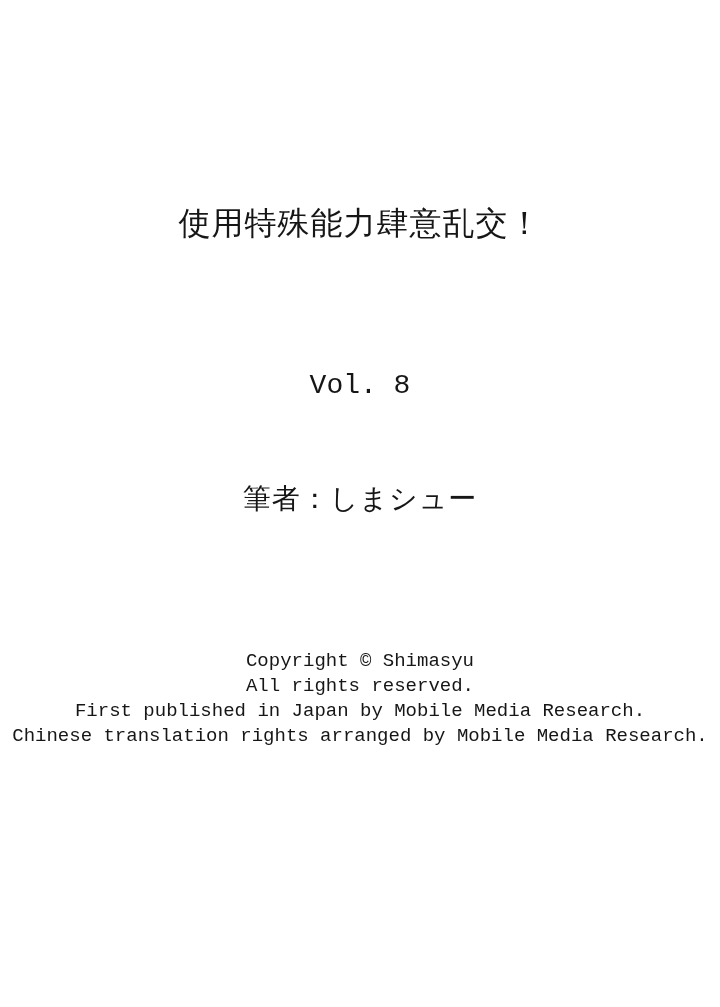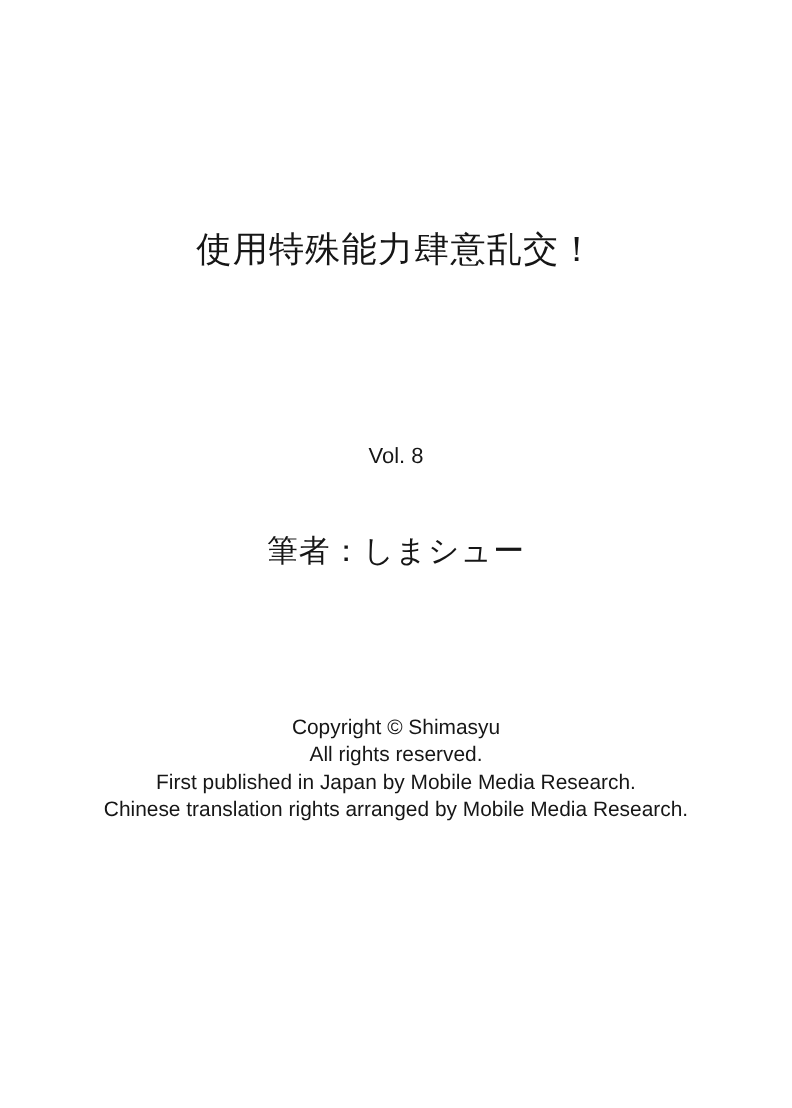--- a/index.html
+++ b/index.html
@@ -10,7 +10,7 @@
       height: 1007px;
       background: #ffffff;
       overflow: hidden;
-      font-family: Liberation Sans, sans-serif;
+      font-family: Liberation Mono, monospace;
       color: #161616;
     }
     .centered-line {

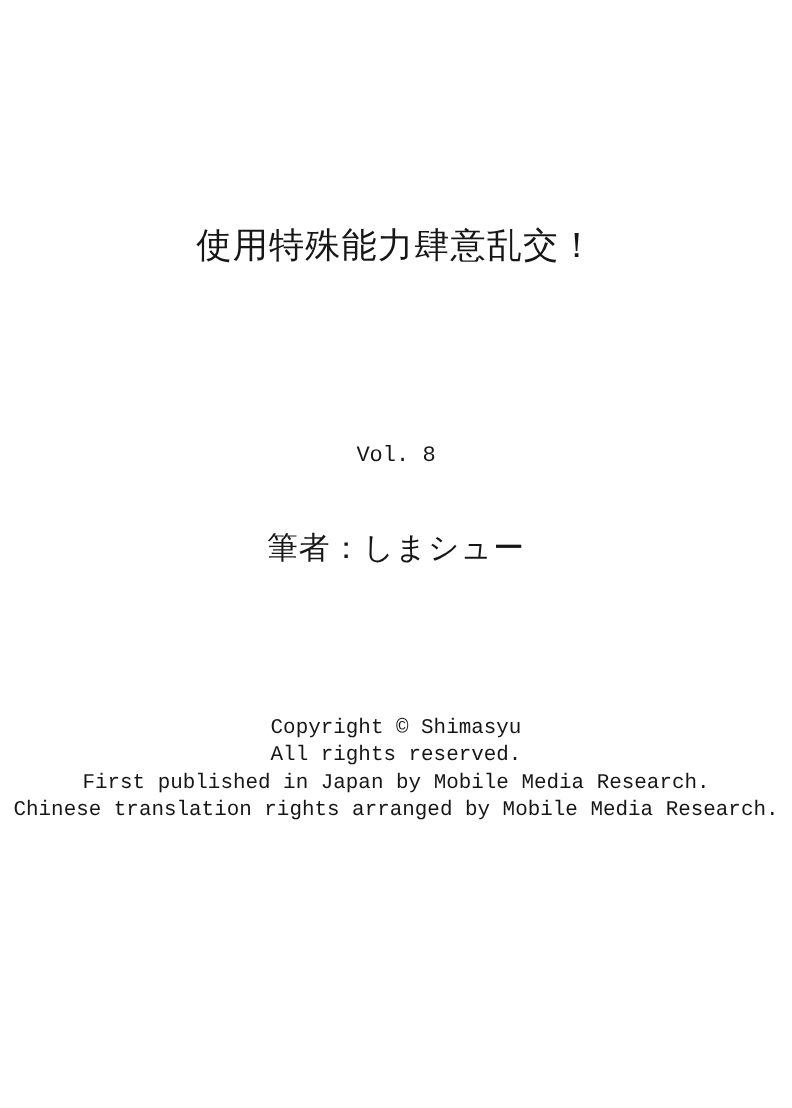--- a/index.html
+++ b/index.html
@@ -28,9 +28,8 @@
     }
     .volume {
       top: 371px;
-      font-size: 20px;
+      font-size: 28px;
       line-height: 30px;
-      margin-top: 29px;
     }
     .author {
       top: 482px;

